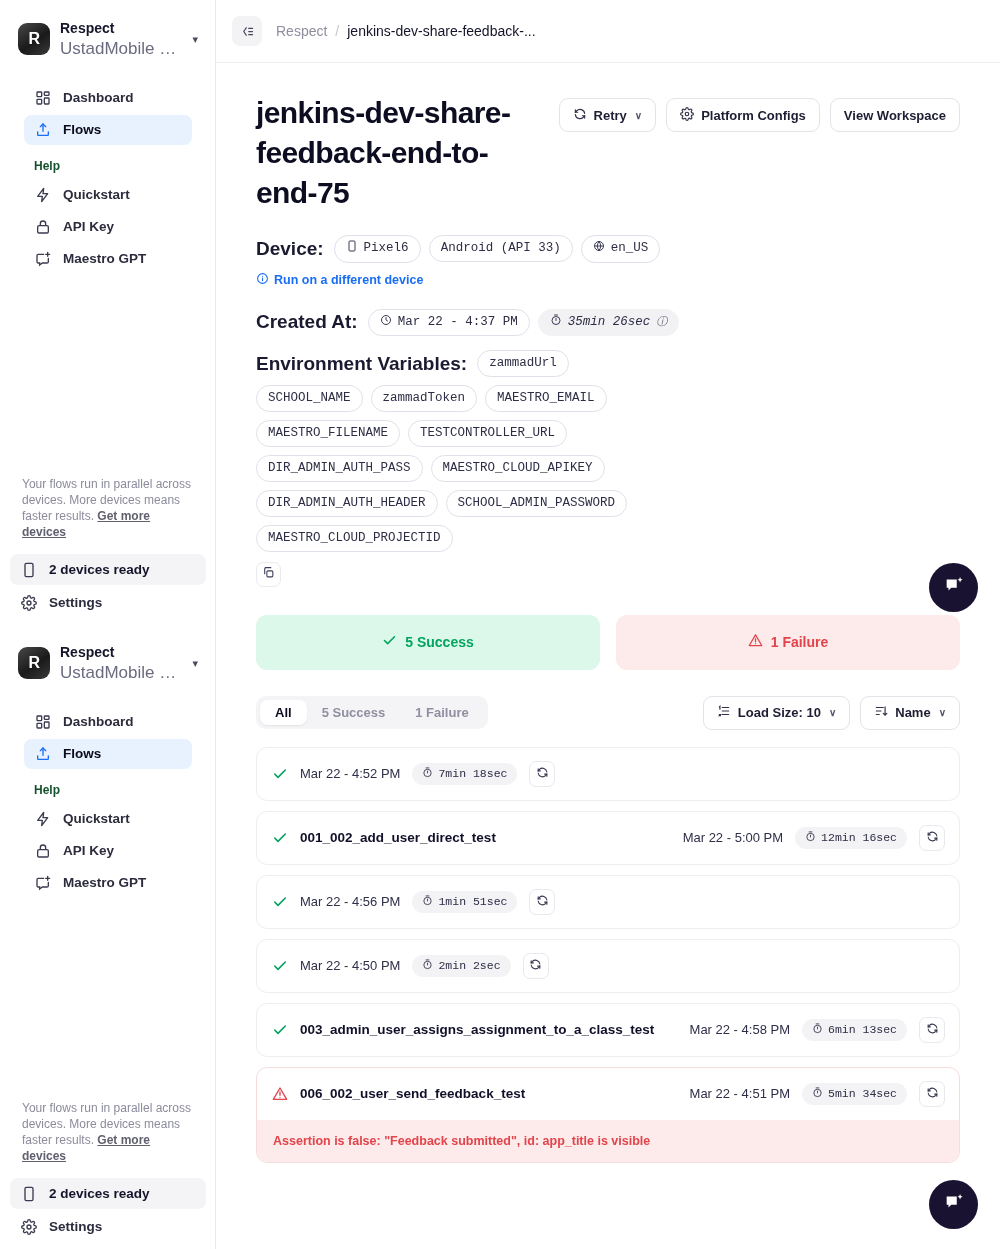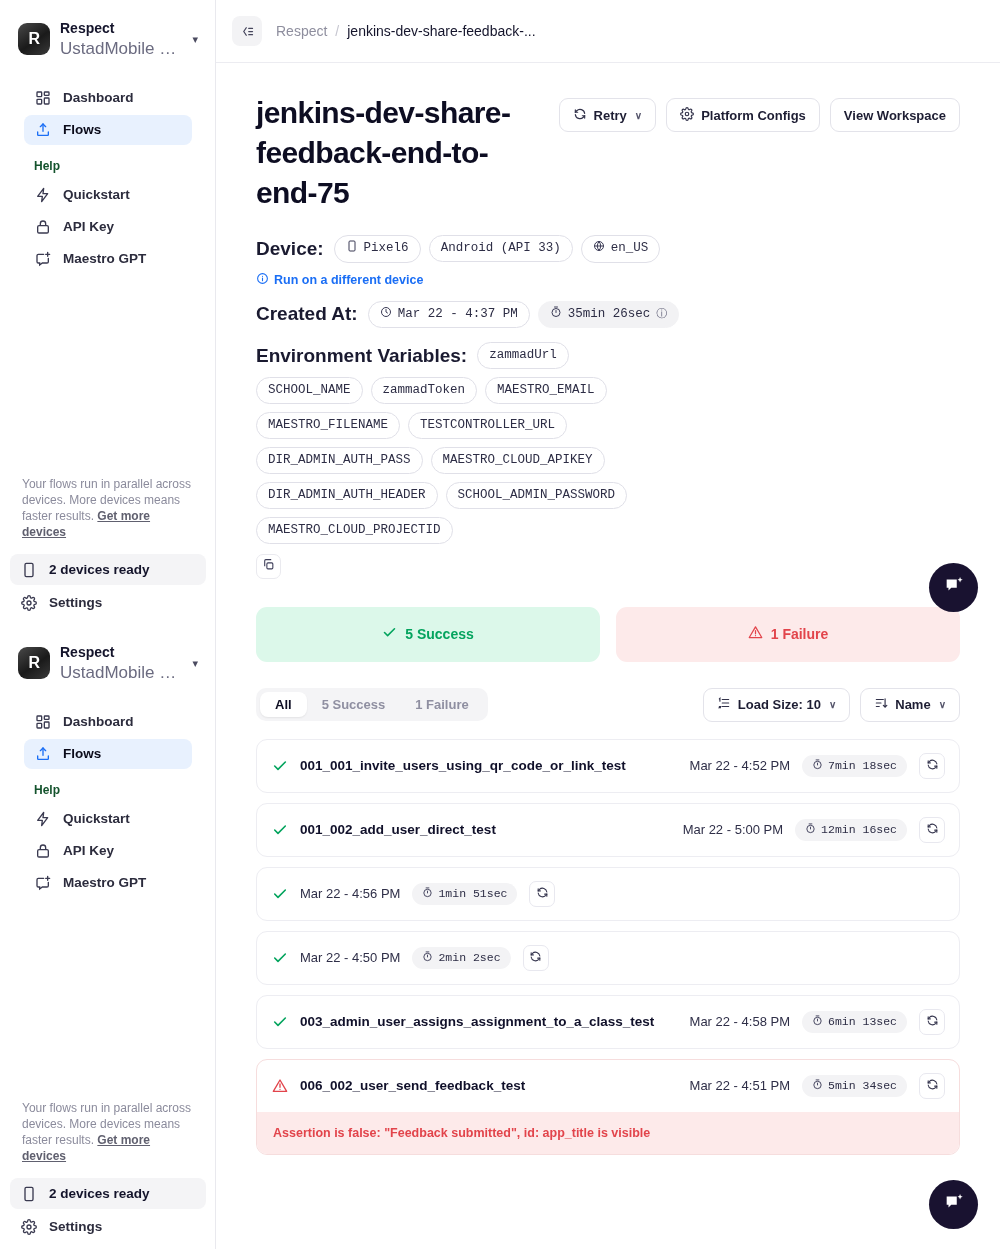--- a/index.html
+++ b/index.html
@@ -472,7 +472,7 @@
           <span>Run on a different device</span>
         </div>
 
-        <div class="meta-line" style="margin-top:12px">
+        <div class="meta-line" style="margin-top:20px">
           <span class="meta-label">Created At:</span>
           <span class="pill">
             <span><svg viewBox="0 0 24 24" fill="none" stroke="currentColor" stroke-width="2">

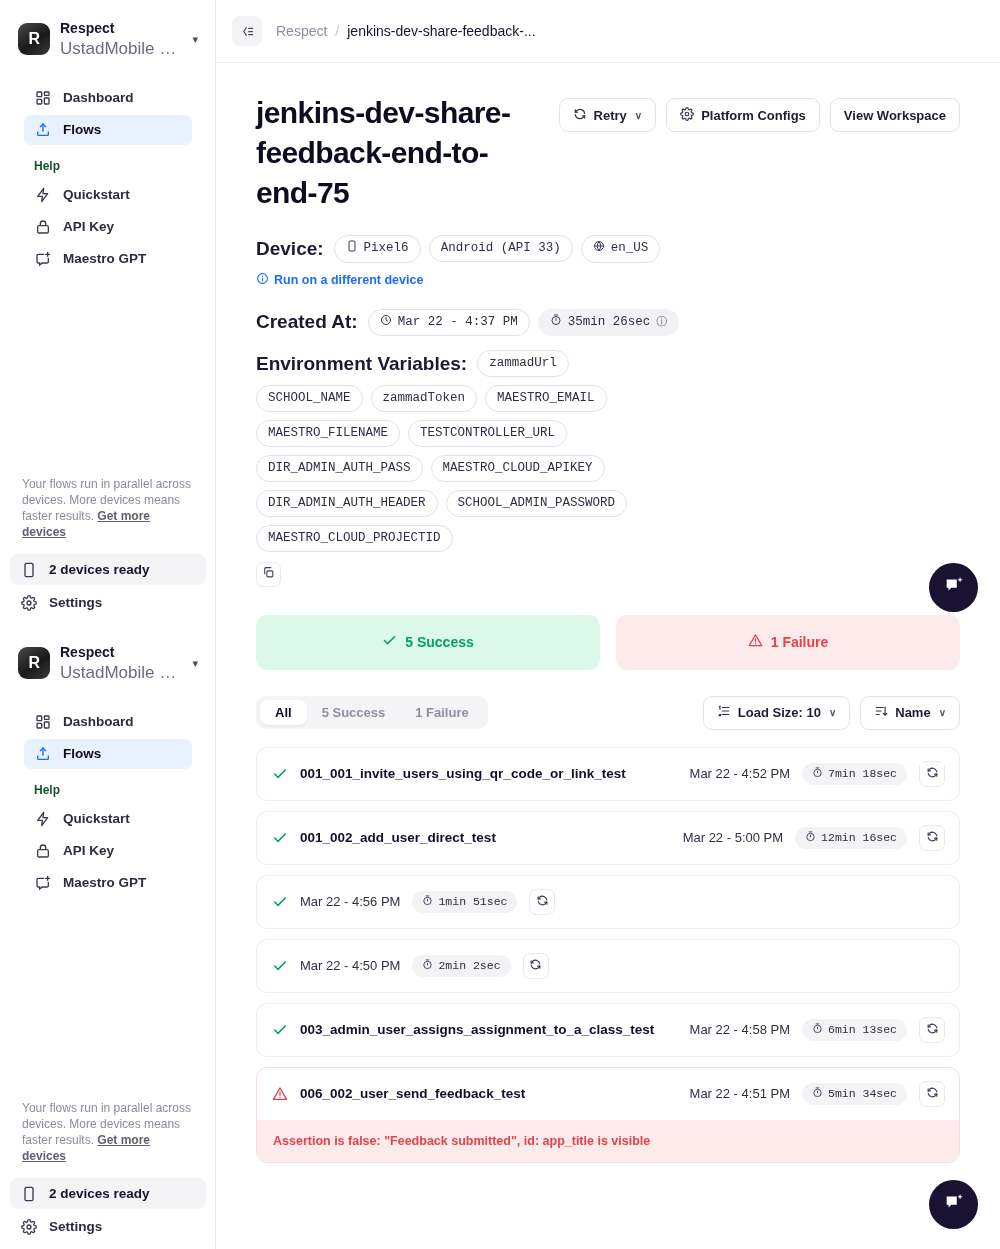--- a/index.html
+++ b/index.html
@@ -122,7 +122,7 @@
     line-height: 1.35; cursor: default;
   }
   .pill svg { width: 12px; height: 12px; color: #3a3a55; }
-  .pill.grey { background: #f2f2f4; border-color: #f2f2f4; }
+  .pill.grey { background: #f2f2f4; border-color: #f2f2f4; font-style: italic; }
   .pill.grey .info { color: #63637a; font-size: 11px; }
 
   .runlink {

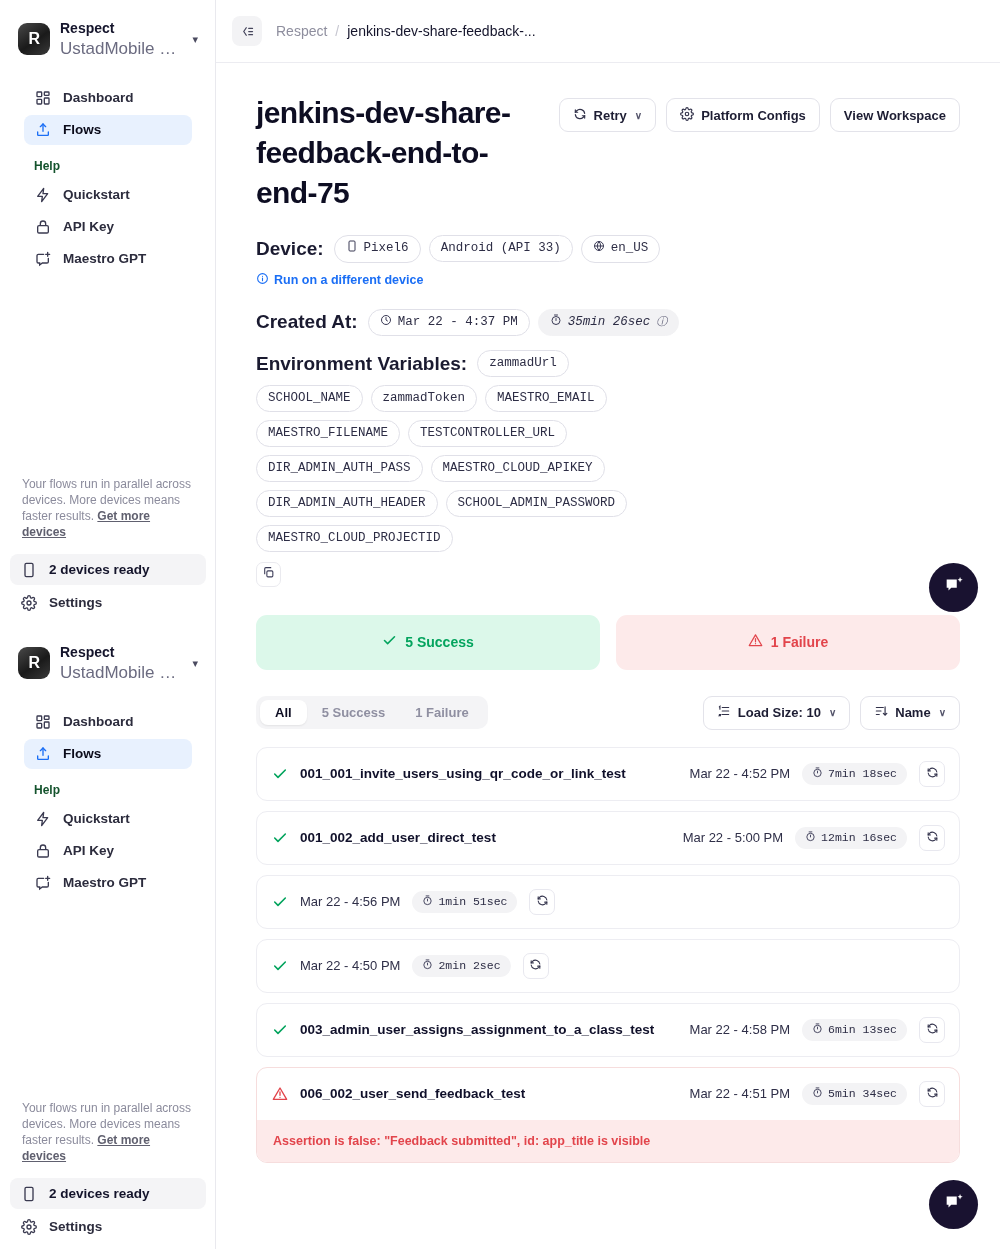--- a/index.html
+++ b/index.html
@@ -567,7 +567,6 @@
                   <path d="M4 12l5 5L20 6"></path>
                 </svg>
               </span>
-            <span class="run-name">001_001_invite_users_using_qr_code_or_link_test</span>
             <span class="run-time">Mar 22 - 4:52 PM</span>
             <span class="run-dur">
               <span><svg viewBox="0 0 24 24" fill="none" stroke="currentColor" stroke-width="2">

